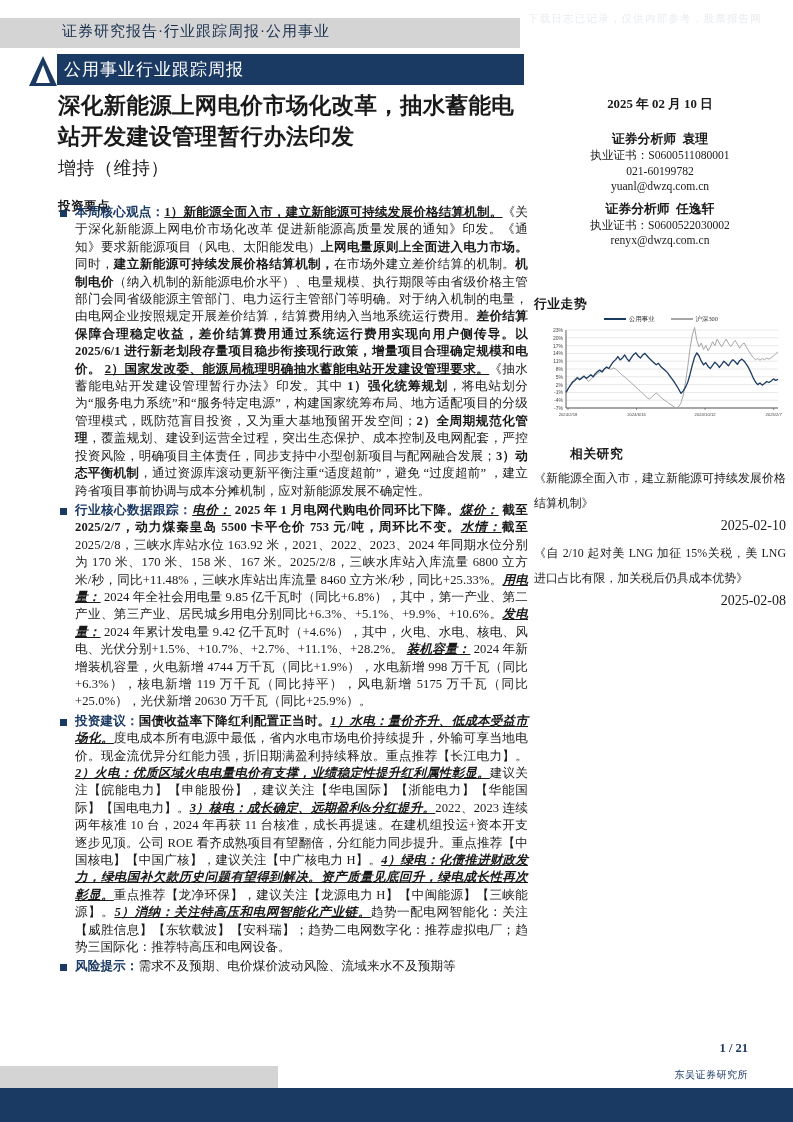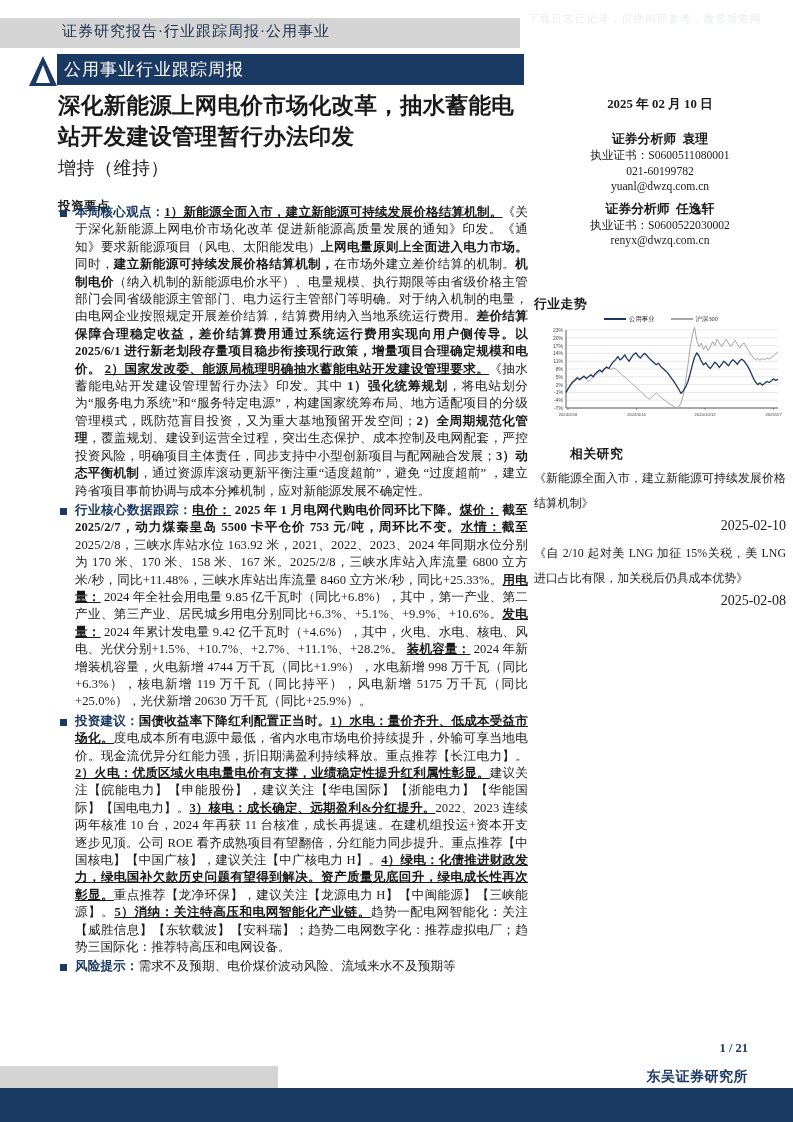--- a/index.html
+++ b/index.html
@@ -135,7 +135,7 @@
   }
   b { font-weight: bold; }
   .u { text-decoration: underline; }
-  .ibu { font-weight: bold; text-decoration: underline; }
+  .ibu { font-weight: bold; font-style: italic; text-decoration: underline; }
 
   
   #right-col {

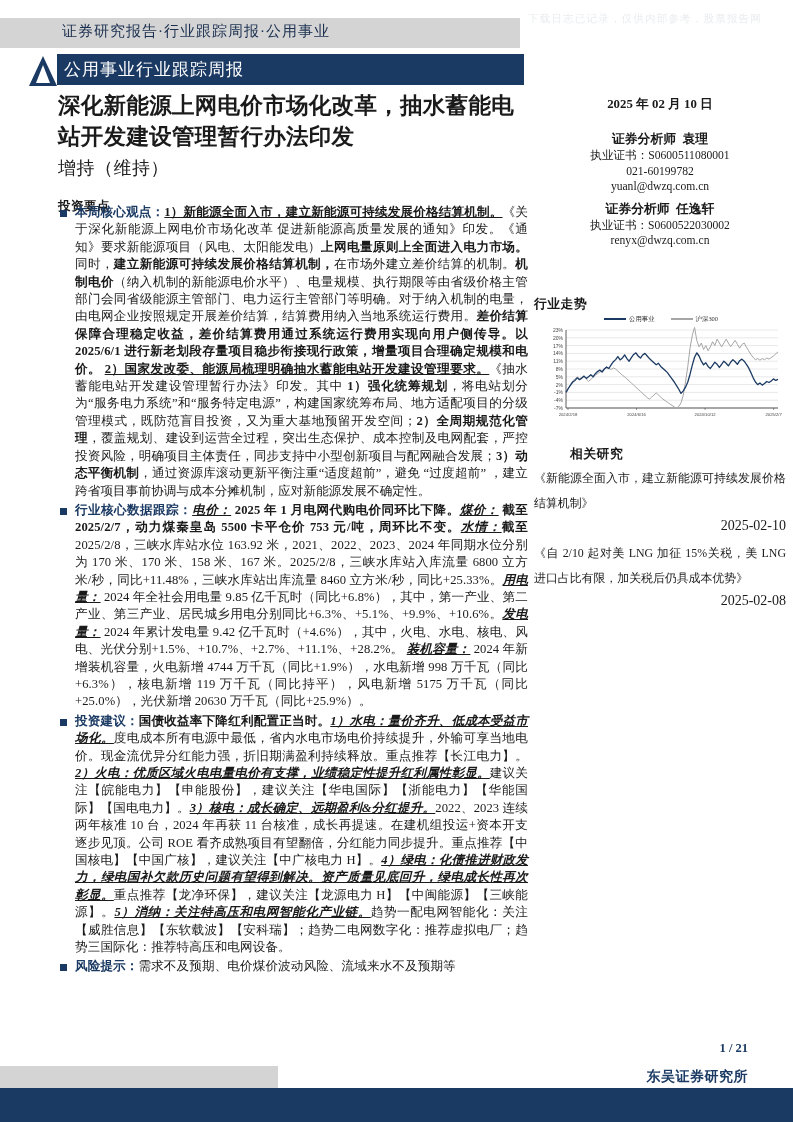--- a/index.html
+++ b/index.html
@@ -275,8 +275,8 @@
     position: absolute;
     right: 45px;
     top: 1068px;
-    font-size: 14px;
-    font-weight: bold;
+    font-size: 10px;
+    font-weight: normal;
     color: #1b3a63;
     letter-spacing: 0.5px;
   }

